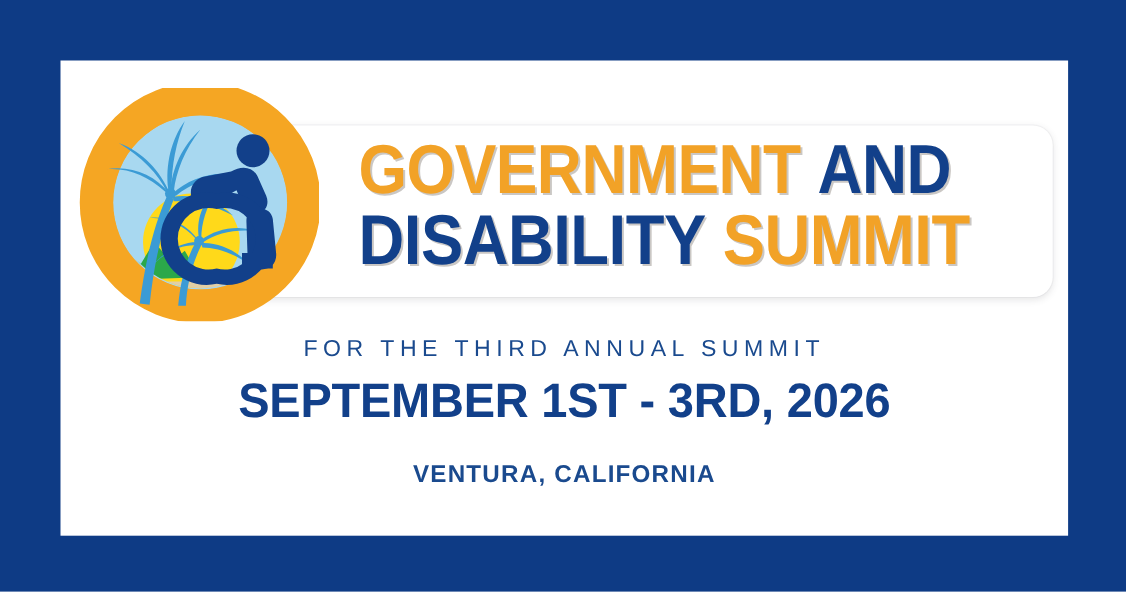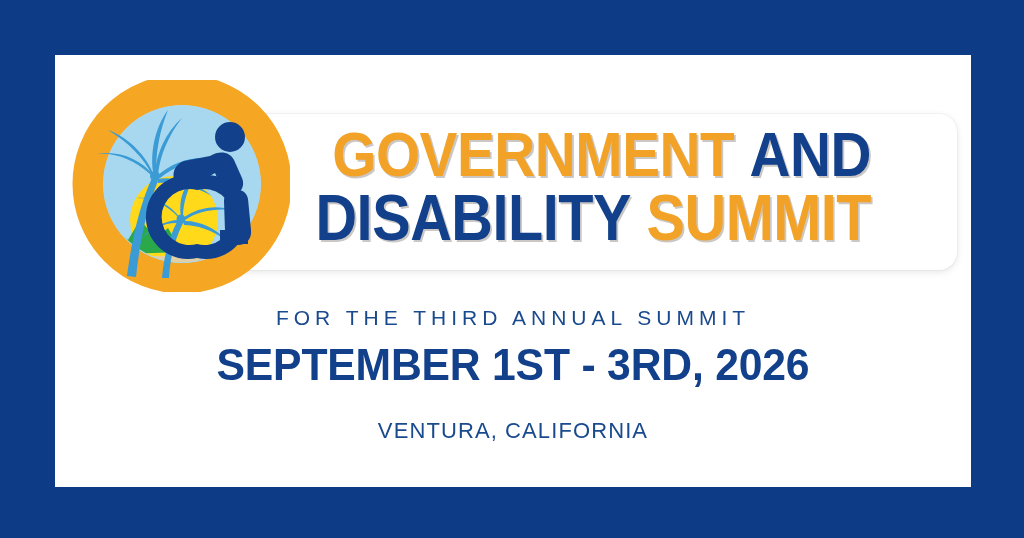--- a/index.html
+++ b/index.html
@@ -55,10 +55,9 @@
   
   #headline {
     position: absolute;
-    left: 313px;
+    left: 326px;
     top: 122px;
     width: 620px;
-    text-align: right;
   }
   .title-line {
     font-family: "Liberation Sans", sans-serif;

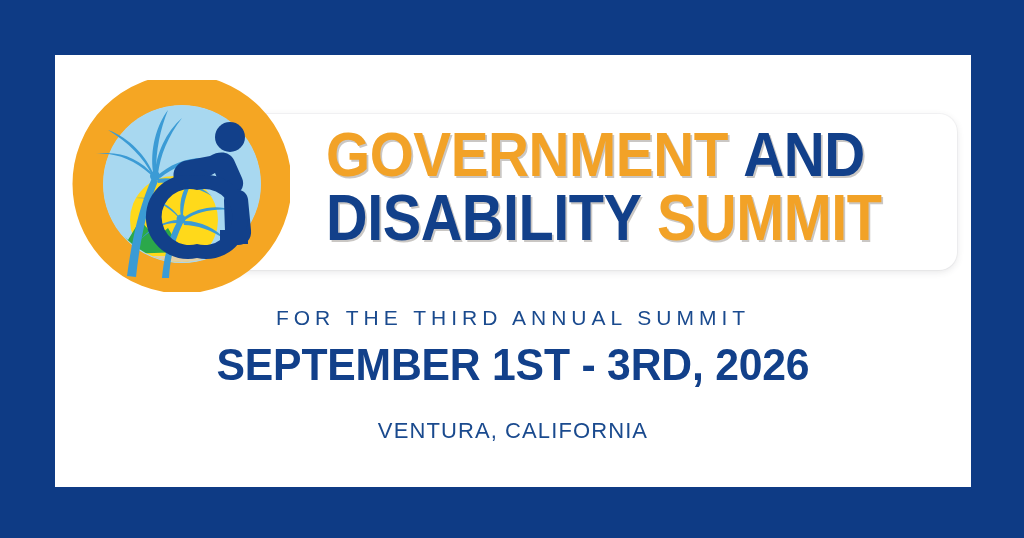--- a/index.html
+++ b/index.html
@@ -105,7 +105,7 @@
   #locationline {
     font-family: "Liberation Sans", sans-serif;
     font-size: 22px;
-    font-weight: normal;
+    font-weight: bold;
     color: #1A4A8E;
     letter-spacing: 1.1px;
     line-height: 28px;

